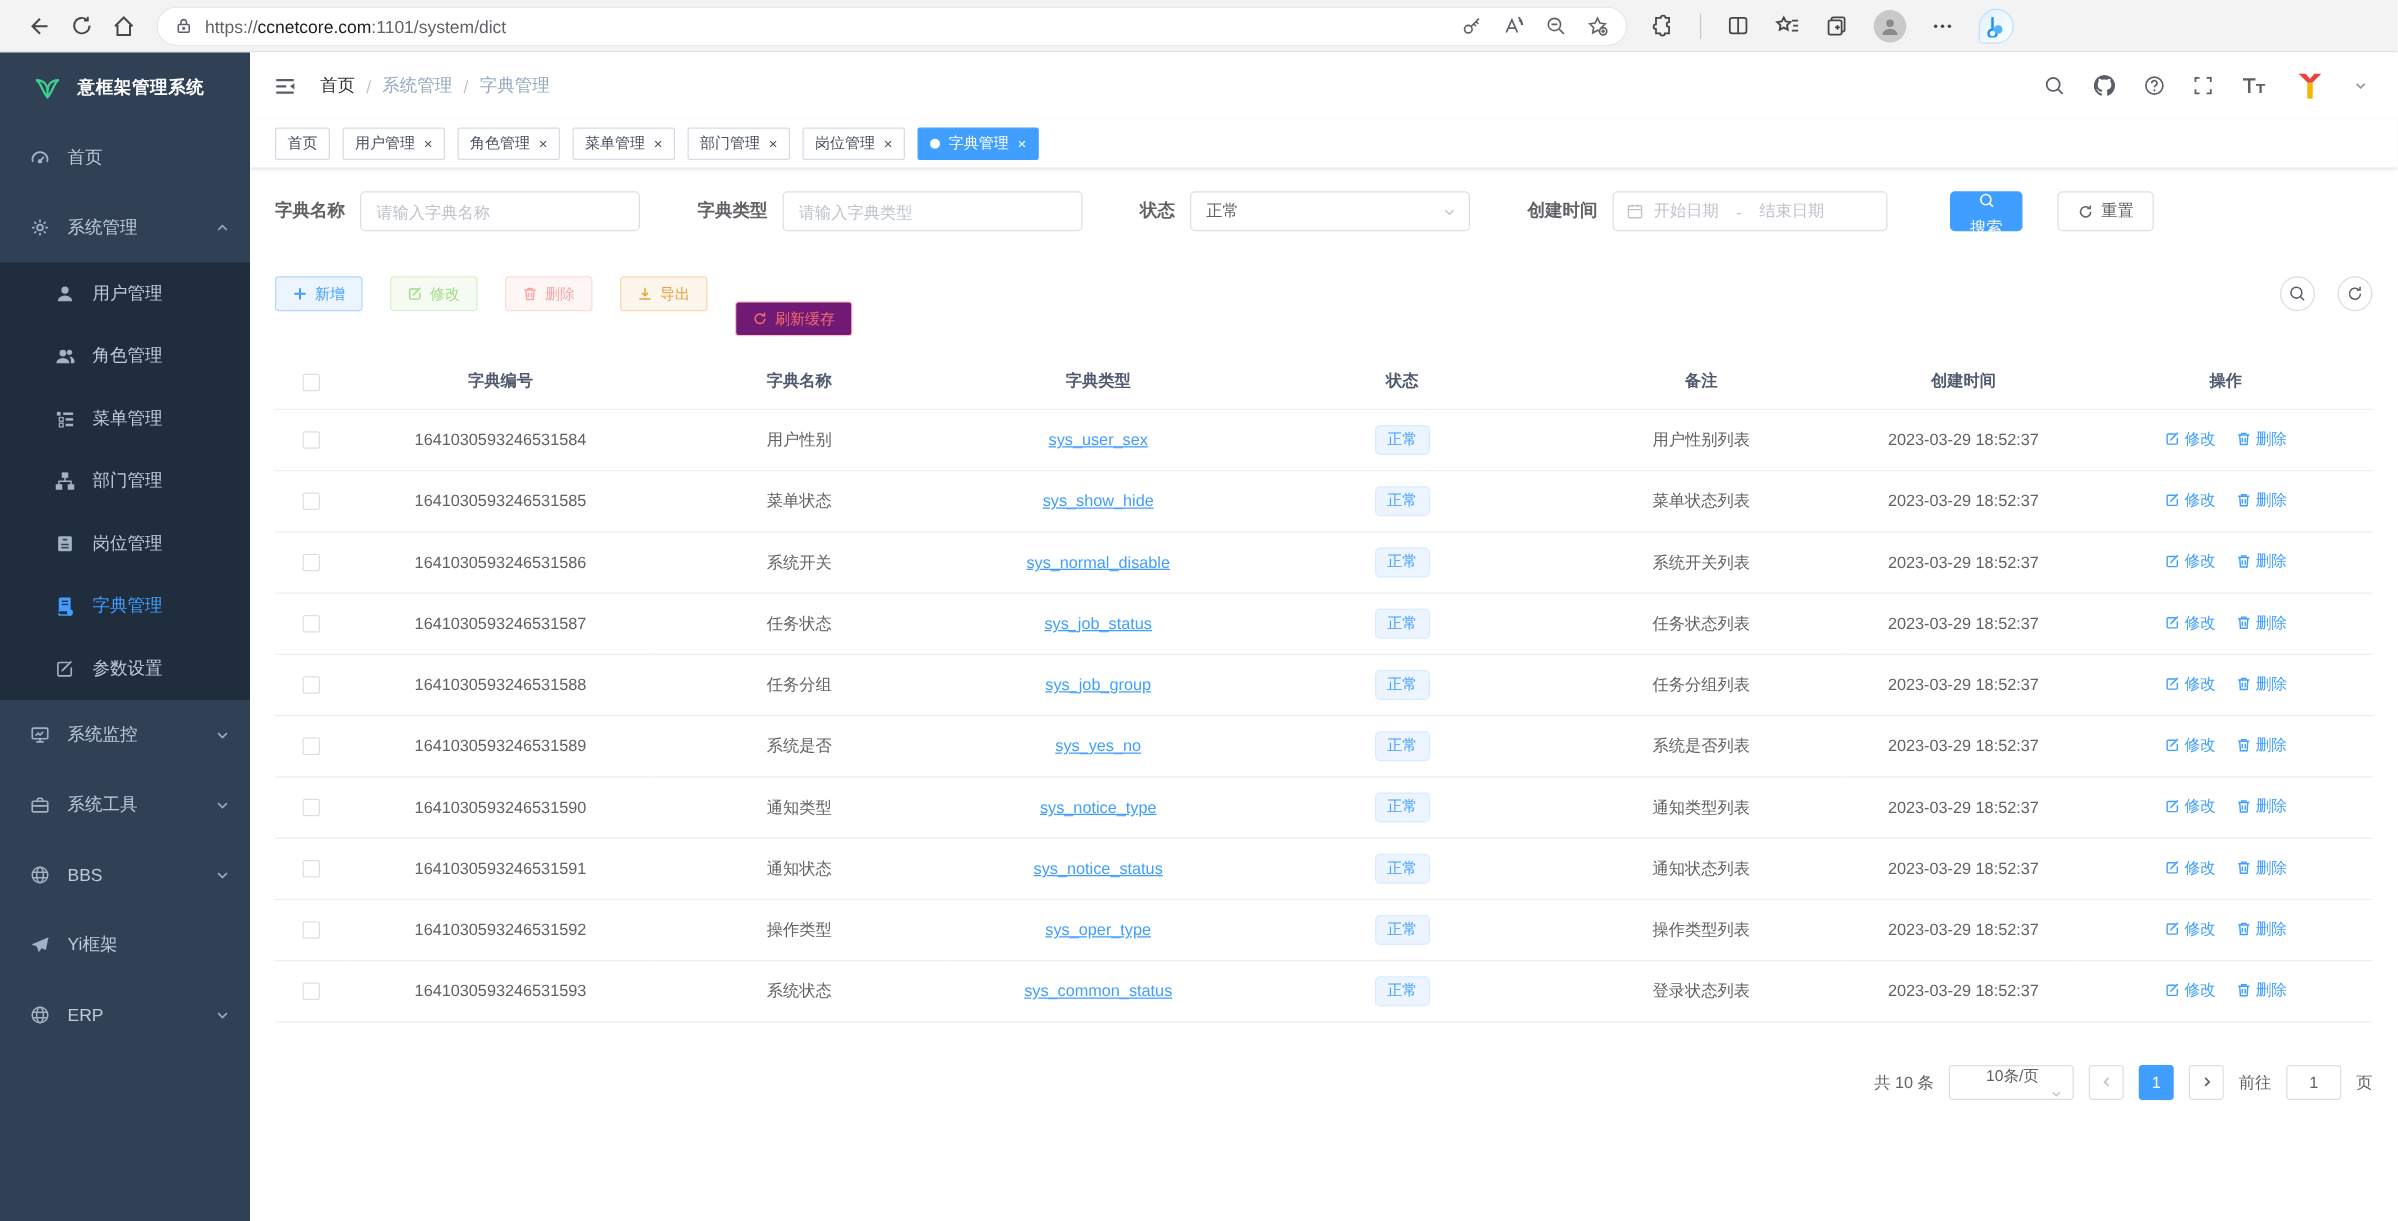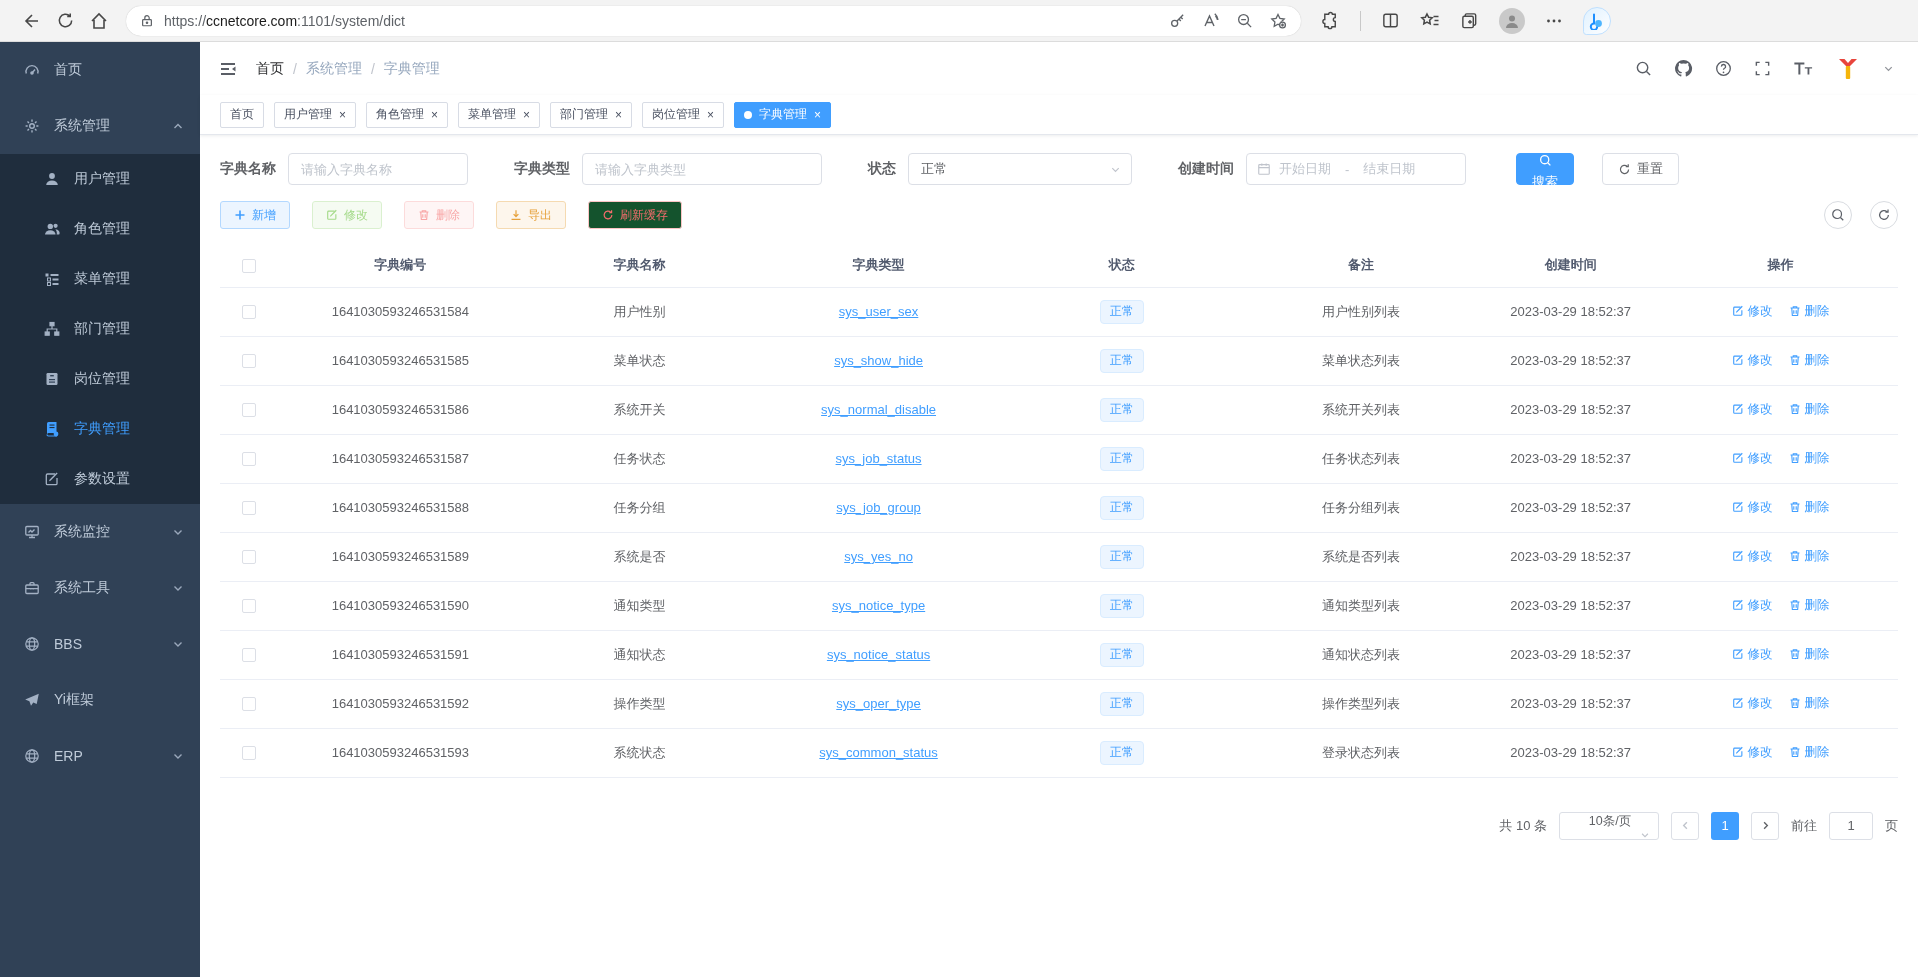--- a/index.html
+++ b/index.html
@@ -231,6 +231,14 @@
 <div class="app">
 
   <aside class="sidebar">
+    <div class="logo-row">
+      <span>
+        <svg width="24" height="22" viewBox="0 0 24 22" fill="none" stroke="#3ecf8e" stroke-width="1.8" stroke-linecap="round">
+            <path d="M12 19 C7 13 7 7 3 5 C10 5 12 10 12 14 M12 19 C17 13 17 7 21 5 C14 5 12 10 12 14 M12 19 V12"></path>
+          </svg>
+      </span>
+      <span class="logo-title">意框架管理系统</span>
+    </div>
 
     <div class="menu-item">
       <span class="mi-icon">

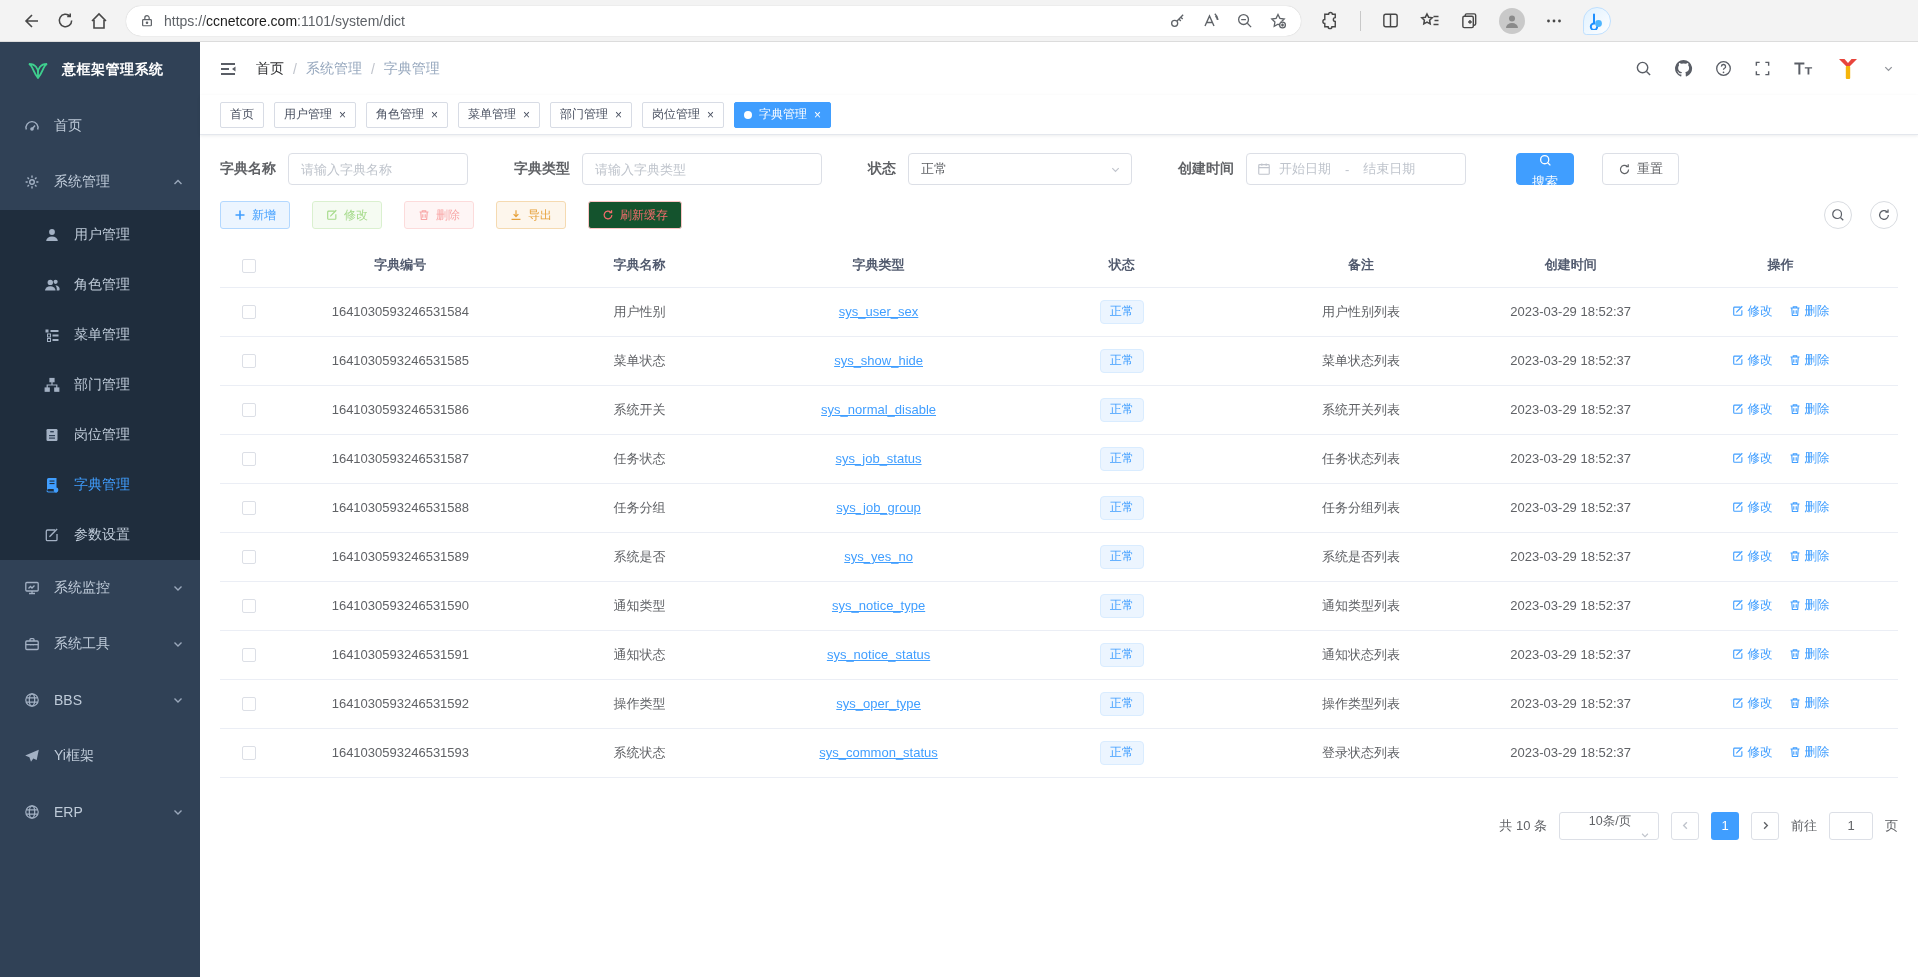--- a/index.html
+++ b/index.html
@@ -508,7 +508,7 @@
 
       <div class="filter-row">
         <span class="f-label">字典名称</span>
-        <input class="f-input gap" style="width: 180px;" placeholder="请输入字典名称">
+        <input class="f-input gap" style="width: 224px;" placeholder="请输入字典名称">
         <span class="f-label">字典类型</span>
         <input class="f-input gap" style="width: 240px;" placeholder="请输入字典类型">
         <span class="f-label">状态</span>

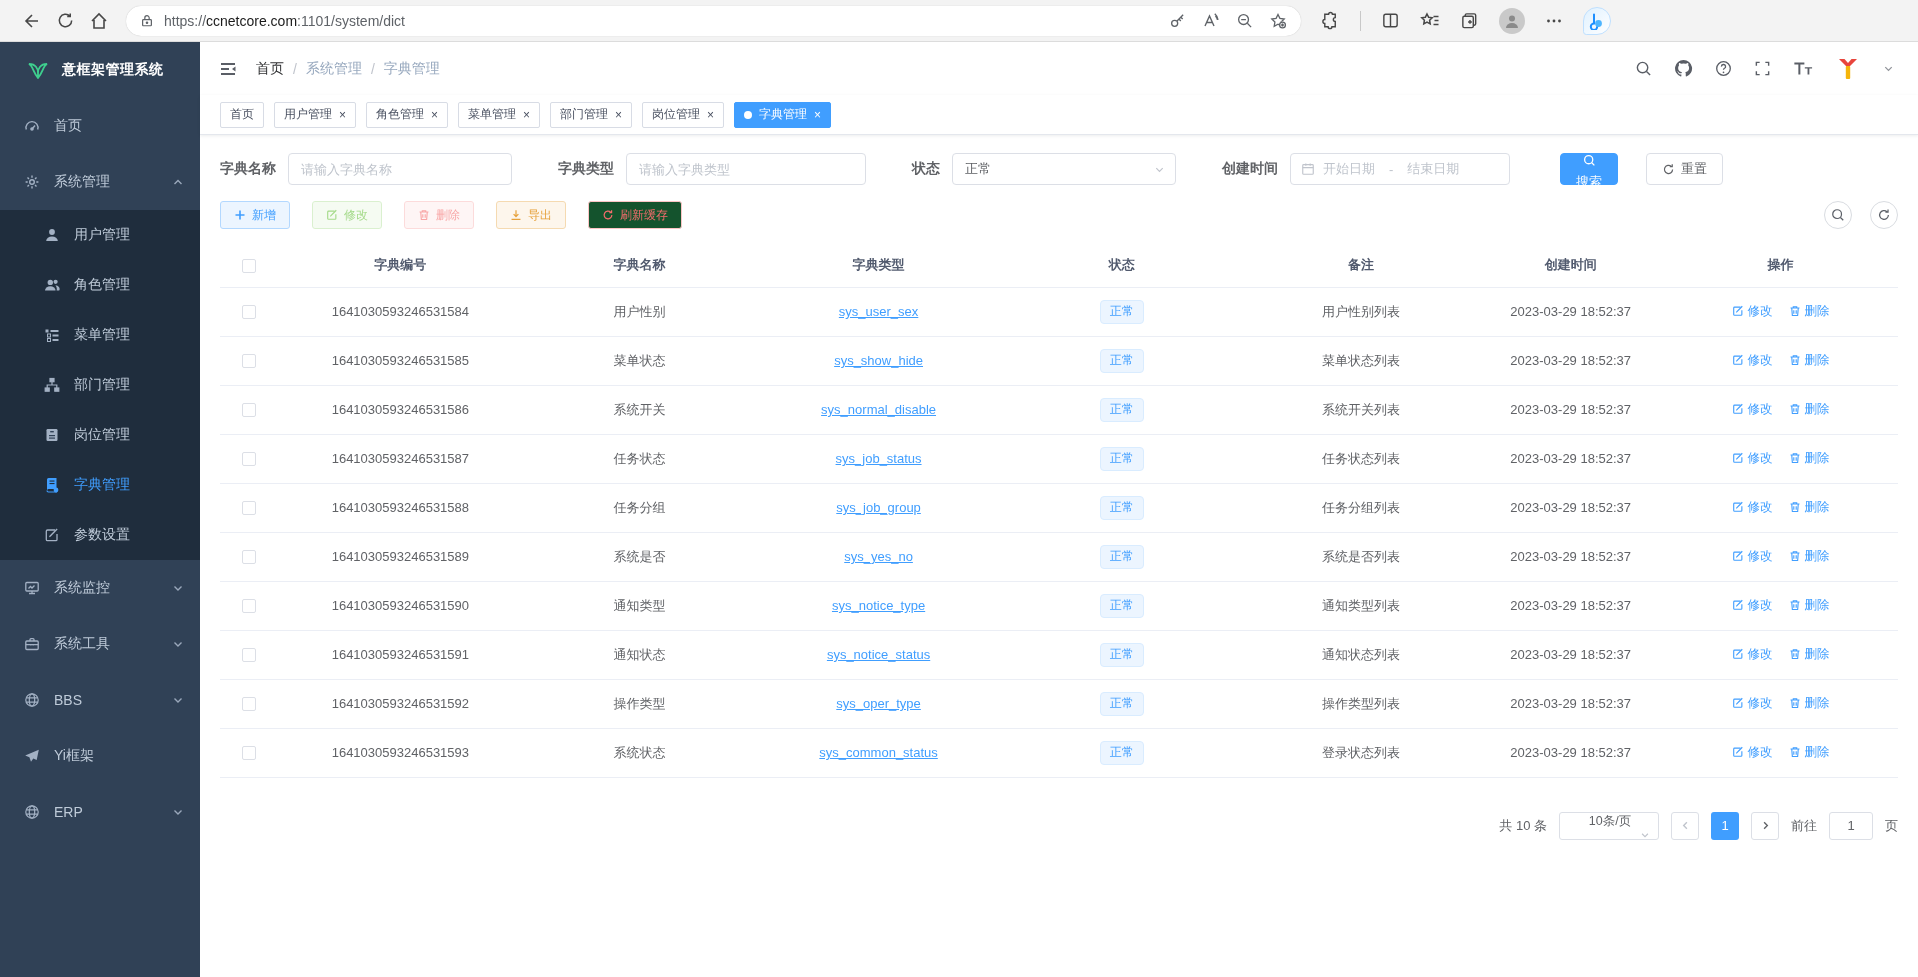--- a/index.html
+++ b/index.html
@@ -88,7 +88,7 @@
   .tbtn-edit   { background:#f0f9eb; border-color:#c2e7b0; color:#67c23a; opacity:.6; }
   .tbtn-del    { background:#fef0f0; border-color:#fbc4c4; color:#f56c6c; opacity:.6; }
   .tbtn-export { background:#fdf6ec; border-color:#f5dab1; color:#e6a23c; }
-  .tbtn-cache  { background:#14532d; border-color:#fbc4c4; color:#f56c6c; }
+  .tbtn-cache  { background:#701a75; border-color:#fbc4c4; color:#f56c6c;margin-top:40px; }
   .tb-right { margin-left:auto; display:flex; gap:18px; }
   .circle-btn { width:28px; height:28px; border-radius:50%; border:1px solid #d9dce1; background:#fff;
     display:grid; place-items:center; color:#5a5e66; cursor:pointer; }

